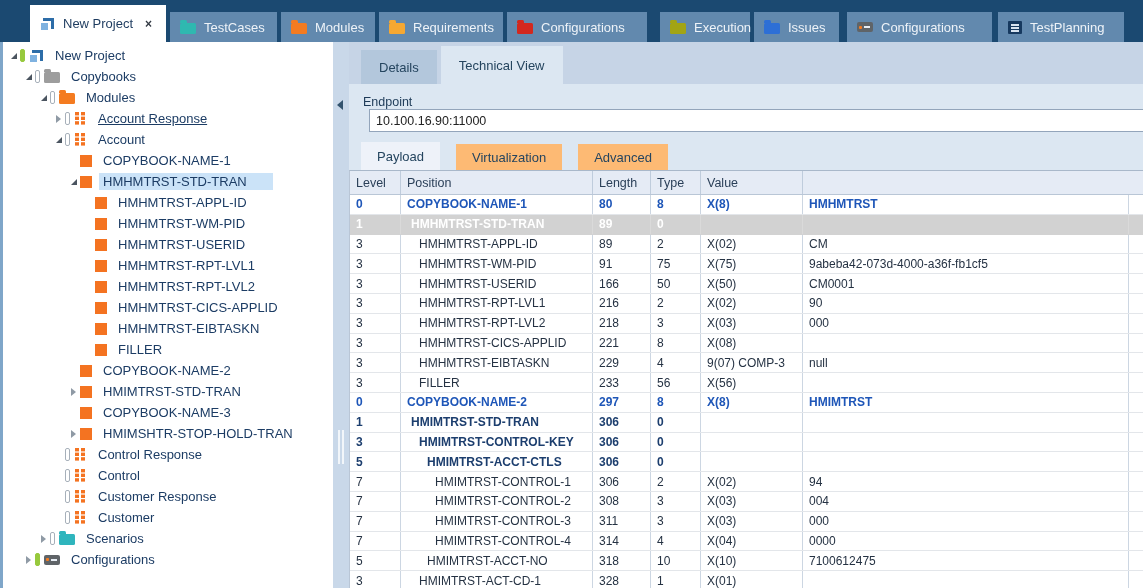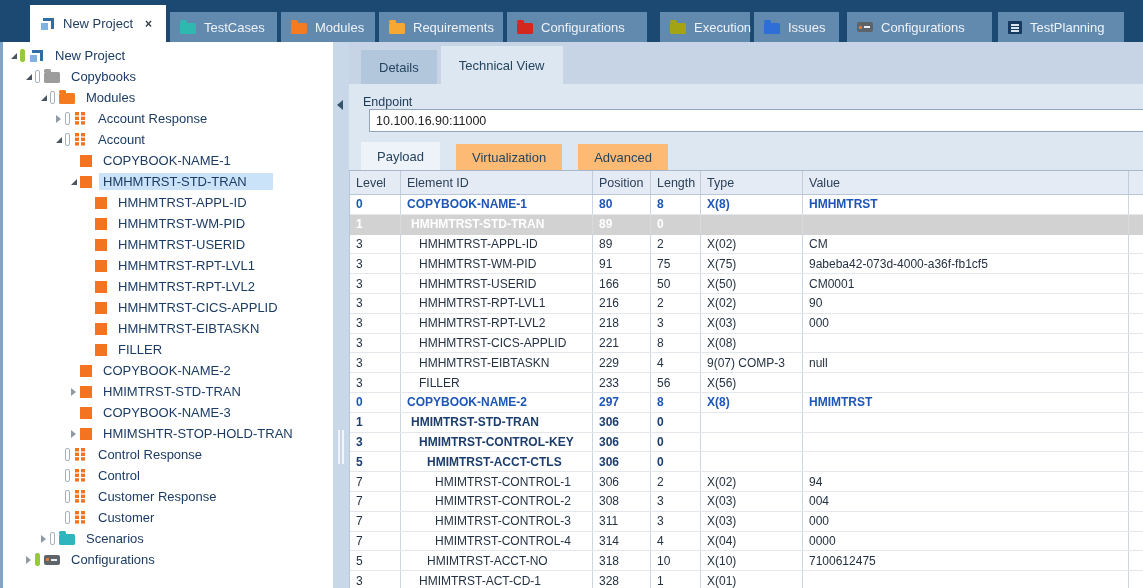--- a/index.html
+++ b/index.html
@@ -158,7 +158,7 @@
         <span class="i-folder" style="background: rgb(244, 123, 32);"></span>
         <span class="tlabel">Modules</span>
       </div>
-      <div class="trow" style="padding-left: 49px;">
+      <div class="trow" style="padding-left: 49px; text-decoration: underline;">
         <span class="exp closed">
           <i></i>
         </span>

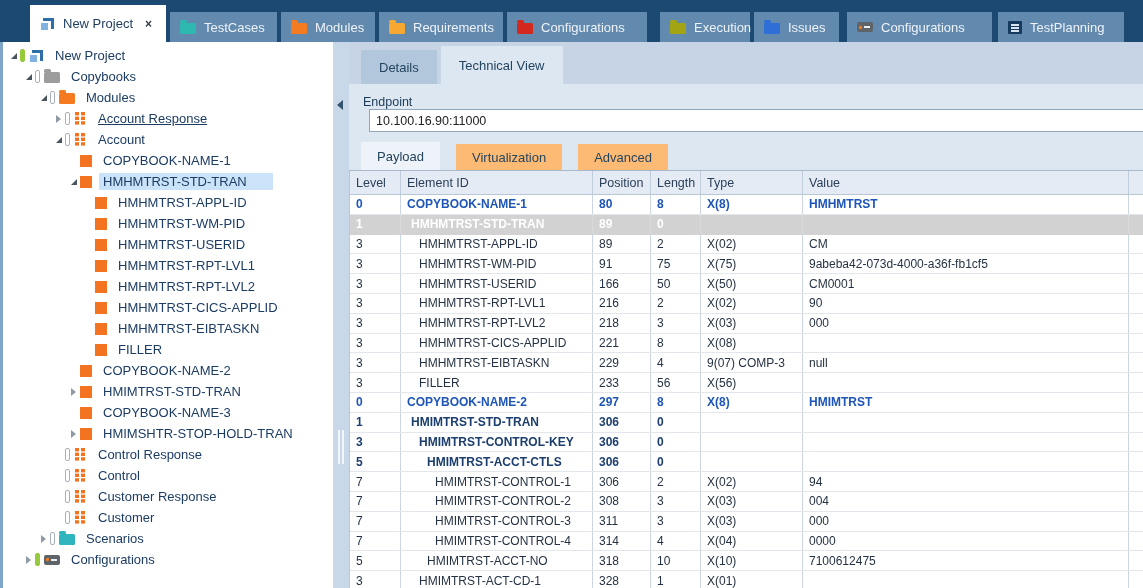--- a/index.html
+++ b/index.html
@@ -411,7 +411,6 @@
     <div class="grid">
       <div class="hrow">
         <div class="hcell">Level</div>
-        <div class="hcell">Element ID</div>
         <div class="hcell">Position</div>
         <div class="hcell">Length</div>
         <div class="hcell">Type</div>

